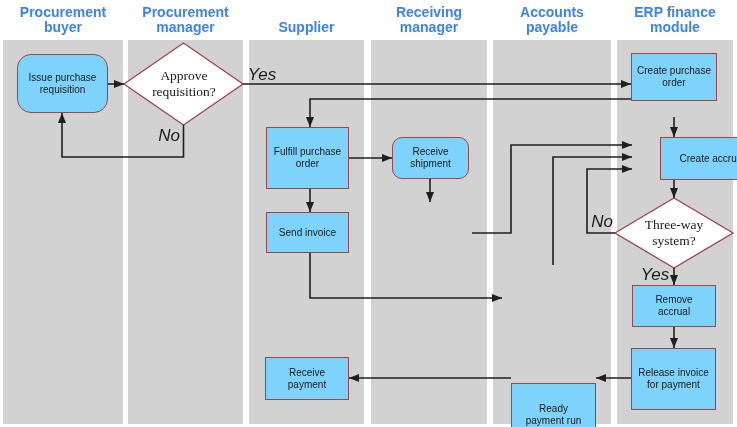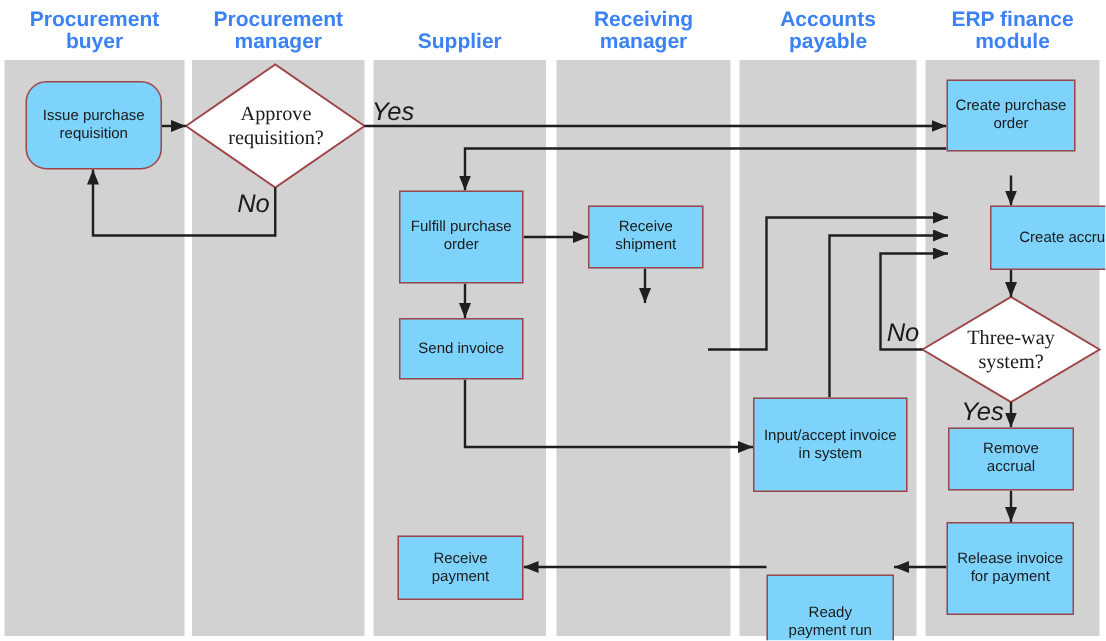--- a/index.html
+++ b/index.html
@@ -92,7 +92,7 @@
   <div class="node" style="left:266px; top:127px; width:83px;  height:62px;">Fulfill purchase order</div>
   <div class="node" style="left:266px; top:212px; width:83px;  height:41px;">Send invoice</div>
   <div class="node" style="left:265px; top:357px; width:84px;  height:43px;">Receive payment</div>
-  <div class="node" style="left:392px; top:137px; width:77px;  height:42px;">Receive shipment</div>
+  <div class="node" style="left:392px; top:137px; width:77px;  height:42px;border-radius:10px;">Receive shipment</div>
   <div class="node" style="left:502px; top:265px; width:103px; height:63px;">Input/accept invoice in system</div>
   <div class="node" style="left:511px; top:347px; width:85px;  height:63px; padding:1px 10px;margin-top:36px;">Ready payment run</div>
   <div class="node" style="left:631px; top:53px;  width:86px;  height:48px;">Create purchase order</div>

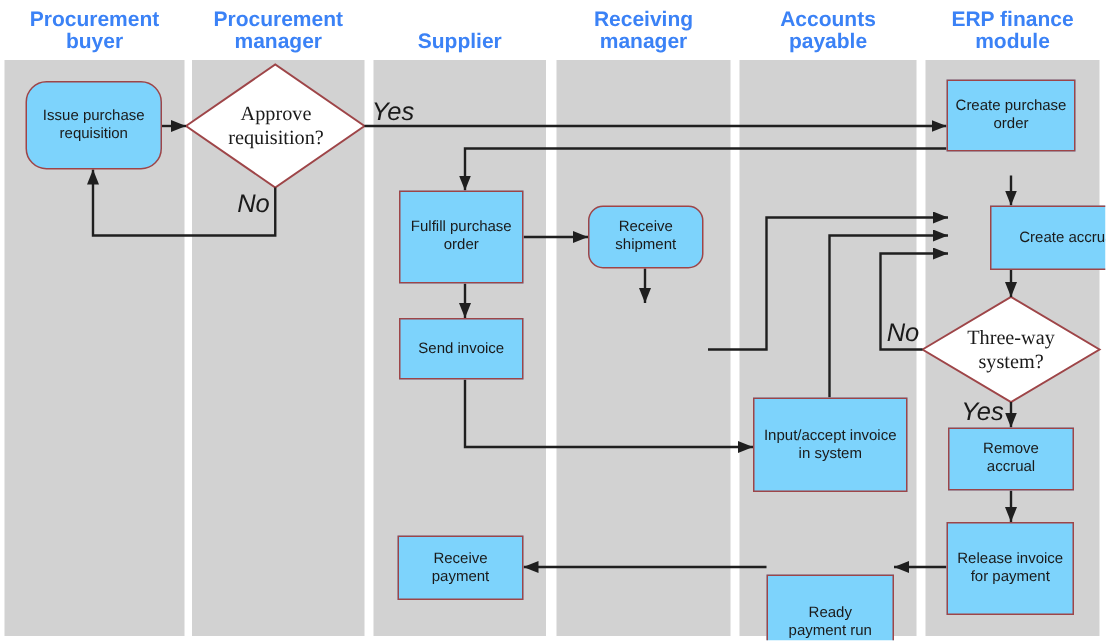--- a/index.html
+++ b/index.html
@@ -93,7 +93,6 @@
   <div class="node" style="left:266px; top:212px; width:83px;  height:41px;">Send invoice</div>
   <div class="node" style="left:265px; top:357px; width:84px;  height:43px;">Receive payment</div>
   <div class="node" style="left:392px; top:137px; width:77px;  height:42px;border-radius:10px;">Receive shipment</div>
-  <div class="node" style="left:502px; top:265px; width:103px; height:63px;">Input/accept invoice in system</div>
   <div class="node" style="left:511px; top:347px; width:85px;  height:63px; padding:1px 10px;margin-top:36px;">Ready payment run</div>
   <div class="node" style="left:631px; top:53px;  width:86px;  height:48px;">Create purchase order</div>
   <div class="node" style="left:660px; top:137px; width:104px;  height:43px;">Create accrual</div>

